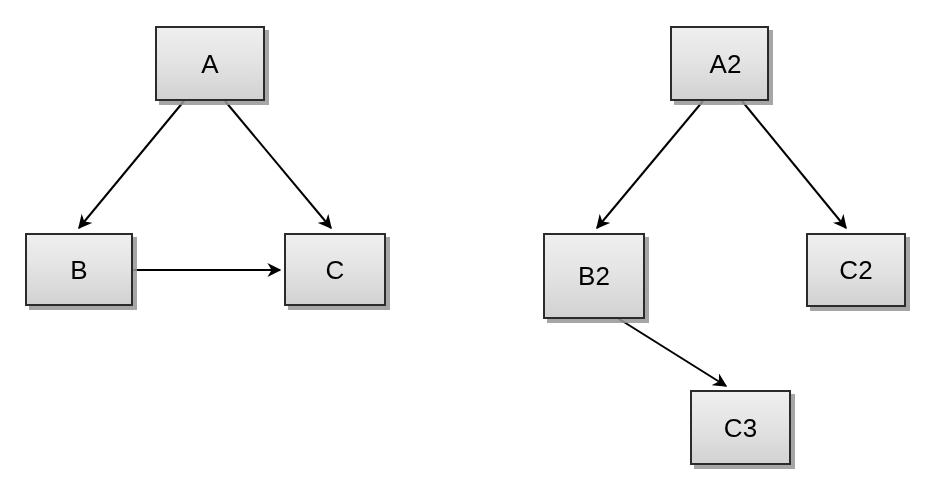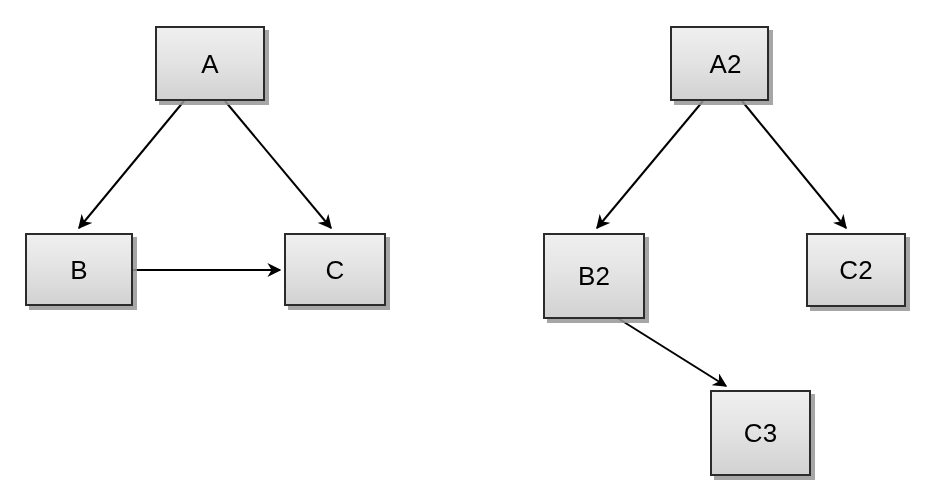--- a/index.html
+++ b/index.html
@@ -54,7 +54,7 @@
   #node-a2 { left:670px; top:26px;  width:99px;  height:75px;padding-left:12px; }
   #node-b2 { left:543px; top:233px; width:102px; height:86px; }
   #node-c2 { left:800px; top:233px; width:100px; height:74px;margin-left:6px; }
-  #node-c3 { left:710px; top:390px; width:101px; height:86px; }
+  #node-c3 { left:690px; top:390px; width:101px; height:75px; }
 </style>
 </head>
 <body>

